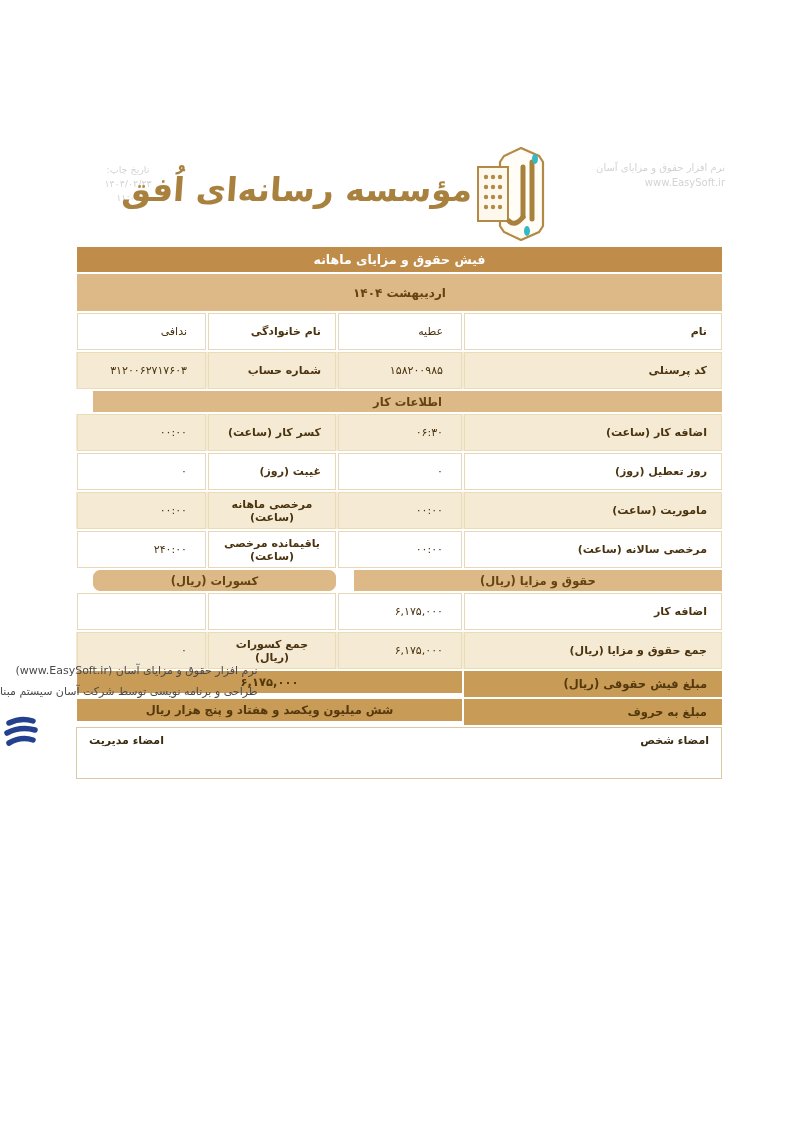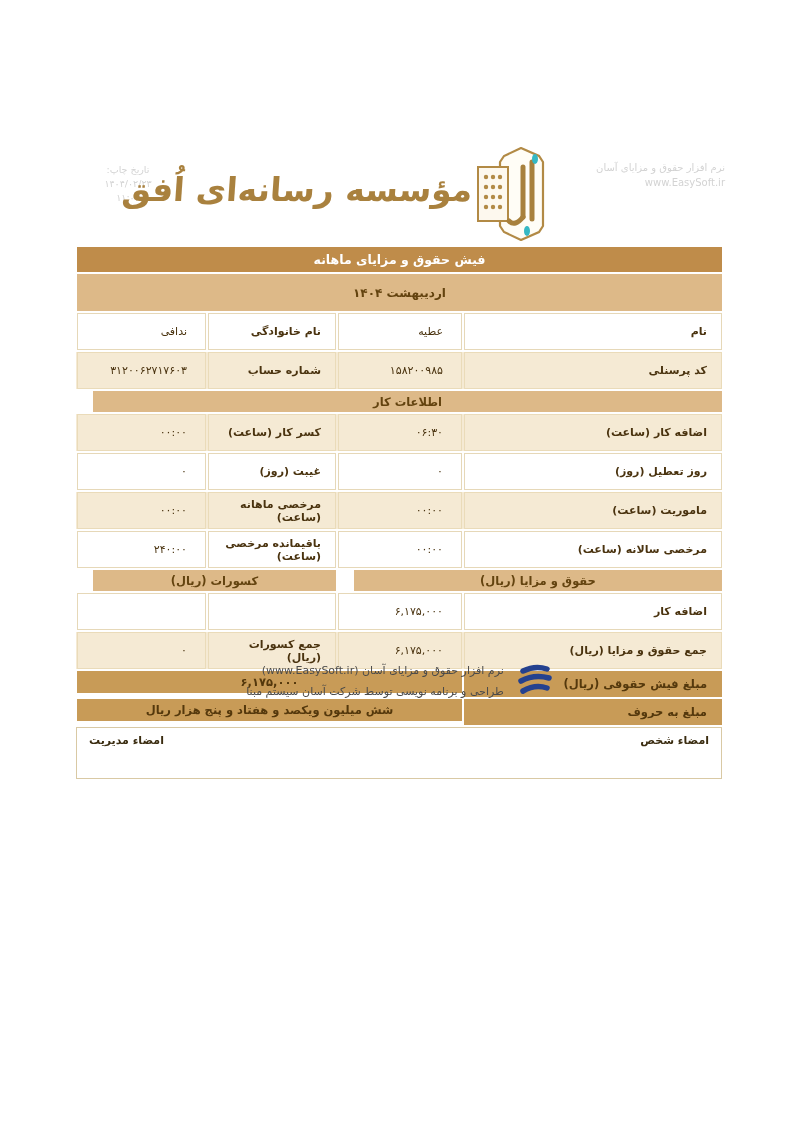--- a/index.html
+++ b/index.html
@@ -39,7 +39,7 @@
   .h25 .cell{height:25px;}
   .h22 .cell{height:22px;}
   .h21 .cell{height:21px;margin-left:16px;}
-  .lab{font-weight:bold;justify-content:flex-start;padding:12px 14px;background:#ffffff;}
+  .lab{font-weight:bold;justify-content:flex-start;padding:12px 14px;background:#ffffff;text-align:center;}
   .val{justify-content:flex-end;padding:0 18px;background:#ffffff;direction:ltr;}
   .beige .lab,.beige .val,.beige{background:#f5ead4;border-color:#eadbb9;}
   .titlebar .cell{

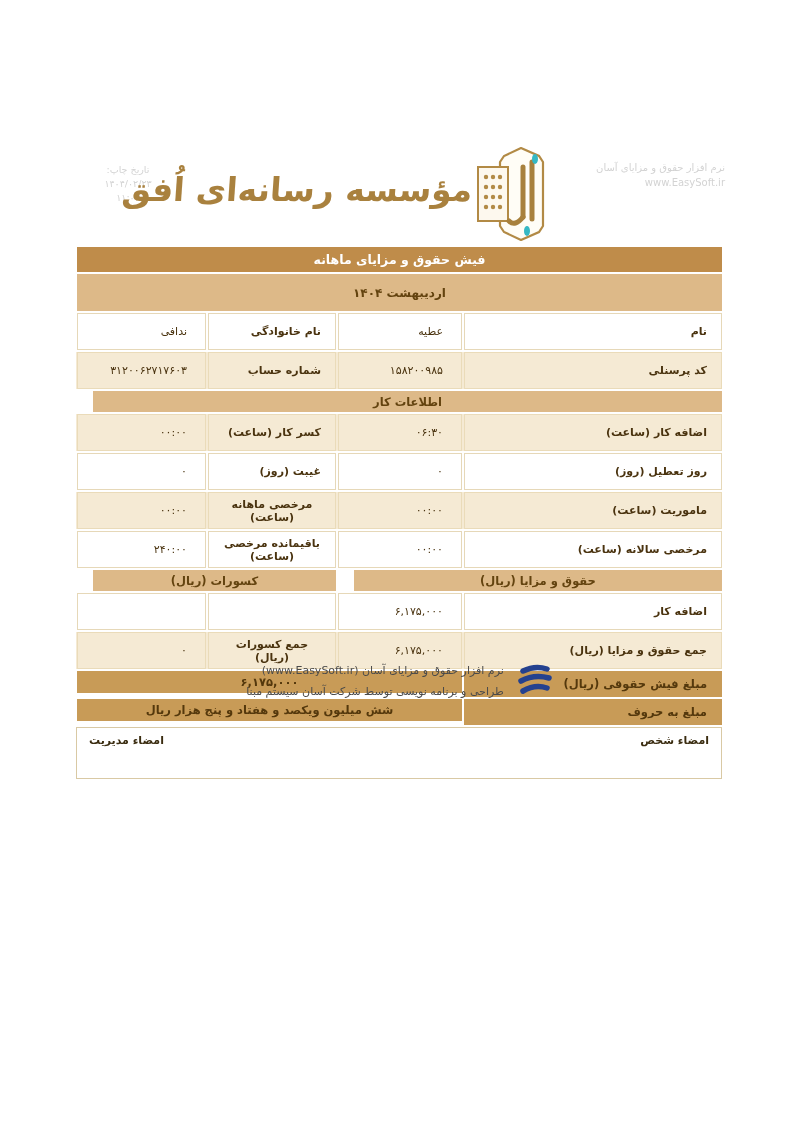--- a/index.html
+++ b/index.html
@@ -56,7 +56,7 @@
   }
   .span-full{grid-column:1 / span 4;}
   .span-right{grid-column:1 / span 2;}
-  .span-left{grid-column:3 / span 2;}
+  .span-left{grid-column:3 / span 2;border-radius:7px;}
   .span-merge{grid-column:2 / span 3;}
   .tanrow .cell{
     background:#c89b57;border-color:#c89b57;color:#54380c;font-weight:bold;font-size:11.5px;

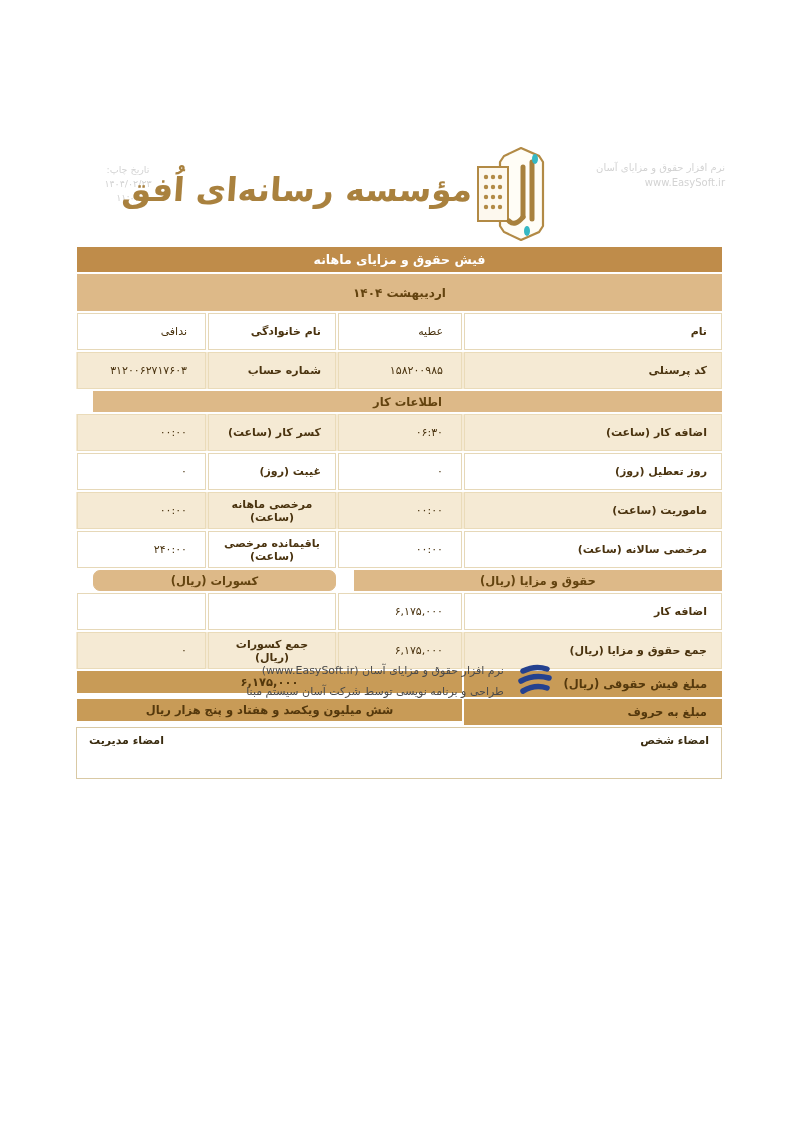--- a/index.html
+++ b/index.html
@@ -72,7 +72,7 @@
   
   .footer{
     position:absolute;top:660px;left:0;width:800px;
-    display:flex;justify-content:center;align-items:flex-start;gap:10px;
+    display:flex;justify-content:center;align-items:flex-start;gap:10px;flex-direction:column;
   }
   .footer-text{
     direction:rtl;text-align:right;color:#4a4a4a;font-size:11px;line-height:21px;

